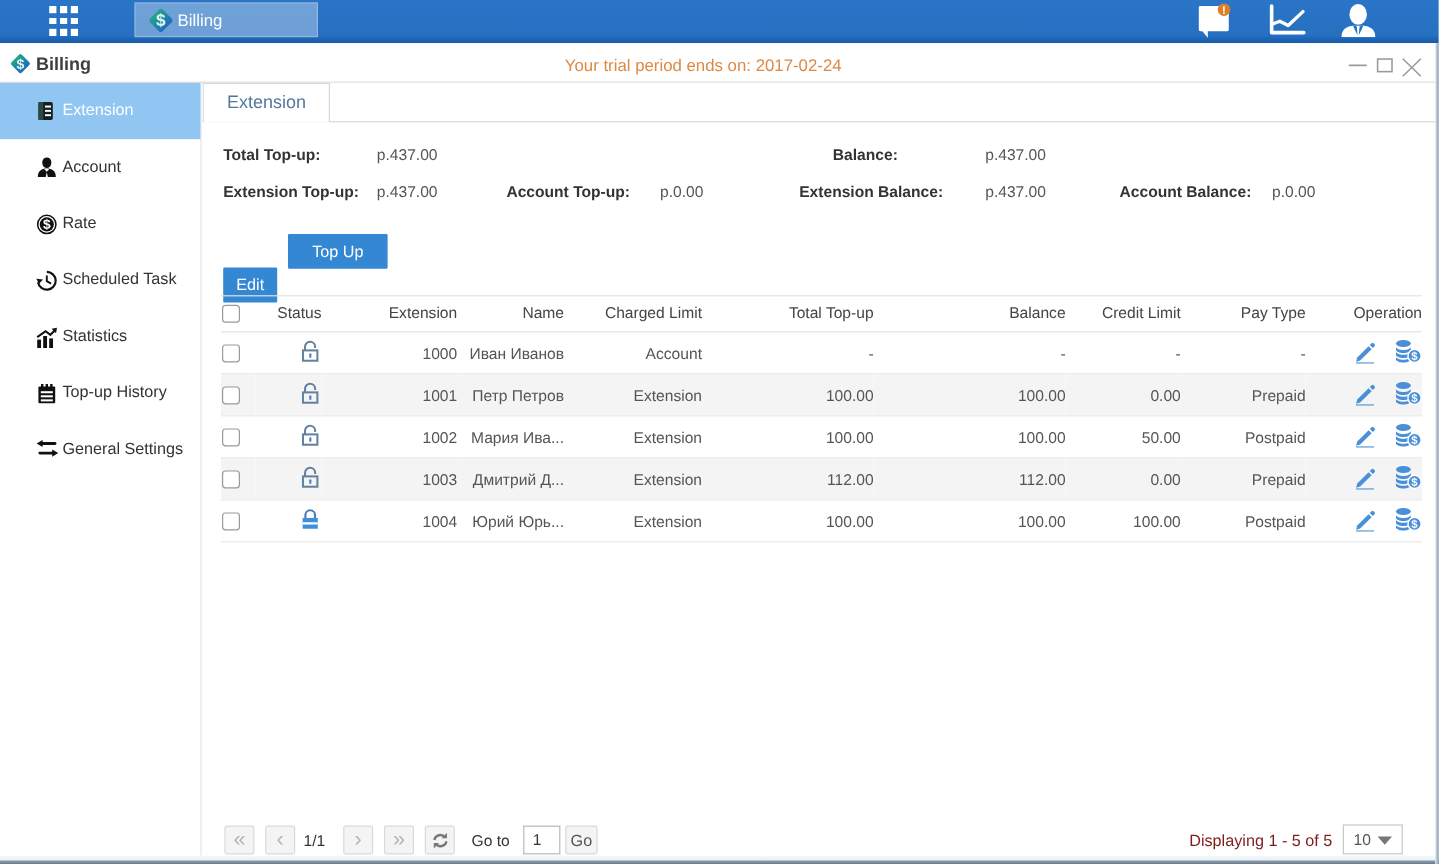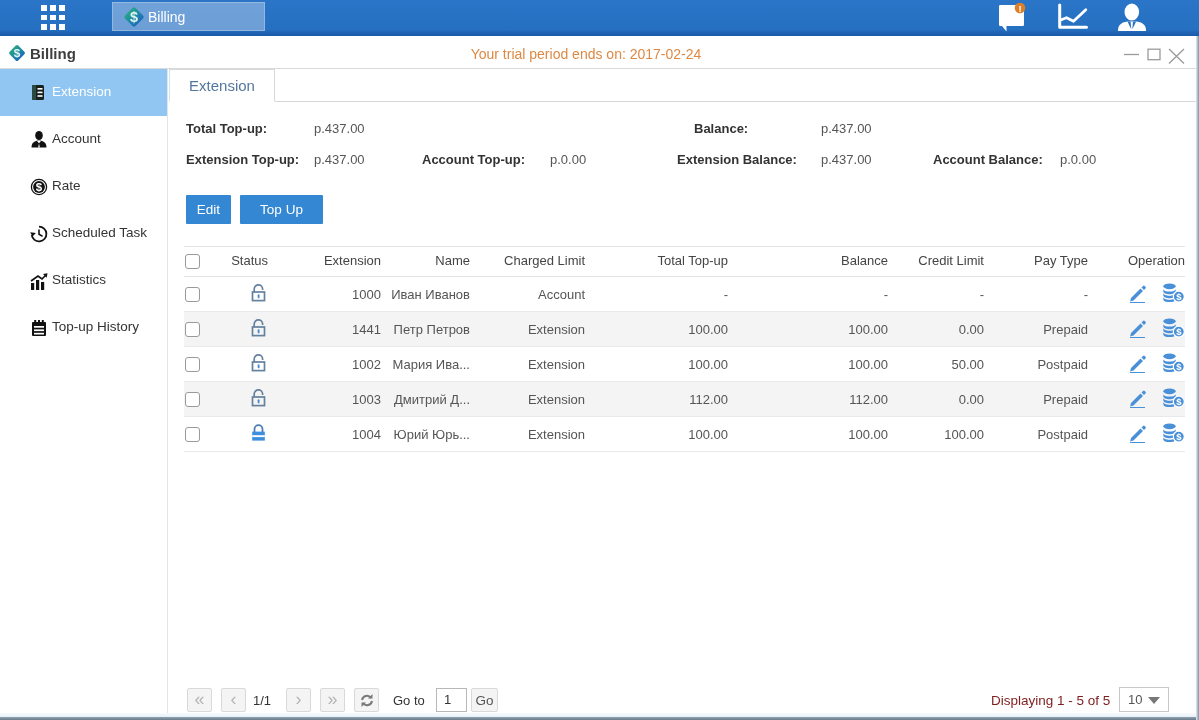--- a/index.html
+++ b/index.html
@@ -222,7 +222,7 @@
   <div class="val" style="left:145px; top:83px;">p.437.00</div>
   <div class="lab" style="left:253px; top:83px;">Account Top-up:</div>
   <div class="val" style="left:381px; top:83px;">p.0.00</div>
-  <div class="lab" style="left:508px; top:83px;">Extension Balance:</div>
+  <div class="lab" style="left:497px; top:83px;">Extension Balance:</div>
   <div class="val" style="left:652px; top:83px;">p.437.00</div>
   <div class="lab" style="left:764px; top:83px;">Account Balance:</div>
   <div class="val" style="left:891px; top:83px;">p.0.00</div>

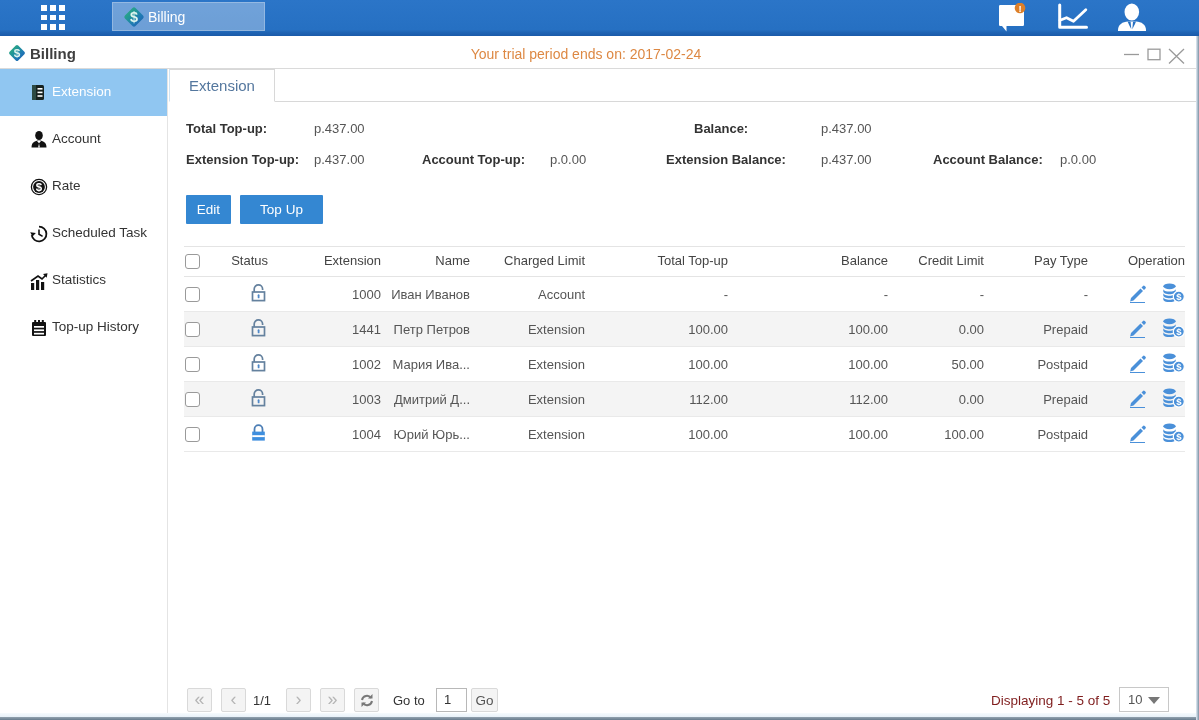--- a/index.html
+++ b/index.html
@@ -227,7 +227,7 @@
   <div class="lab" style="left:764px; top:83px;">Account Balance:</div>
   <div class="val" style="left:891px; top:83px;">p.0.00</div>
 
-  <div class="btn" style="left:17px; width:45px;">Edit</div>
+  <div class="btn" style="left:17px; width:45px;margin-top:28px;">Edit</div>
   <div class="btn" style="left:71px; width:83px;">Top Up</div>
 
   <table id="tbl">

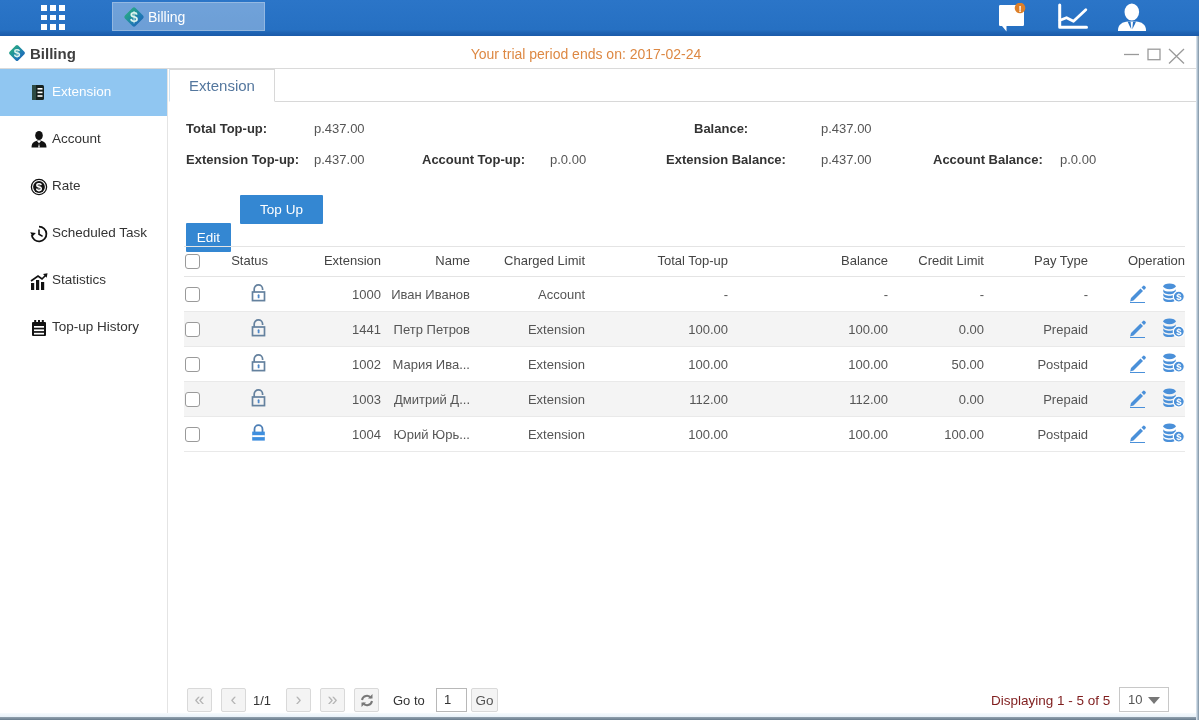--- a/index.html
+++ b/index.html
@@ -293,7 +293,7 @@
               <rect x="3.5" y="9" width="12" height="8.6" fill="none" stroke="#64819e" stroke-width="1.7"></rect>
               <rect x="8.7" y="11.3" width="1.8" height="4" rx="0.9" fill="#4d87c8"></rect>
             </svg></td>
-      <td>1441</td>
+      <td>1001</td>
           <td>Петр Петров</td>
           <td>Extension</td>
           <td>100.00</td>

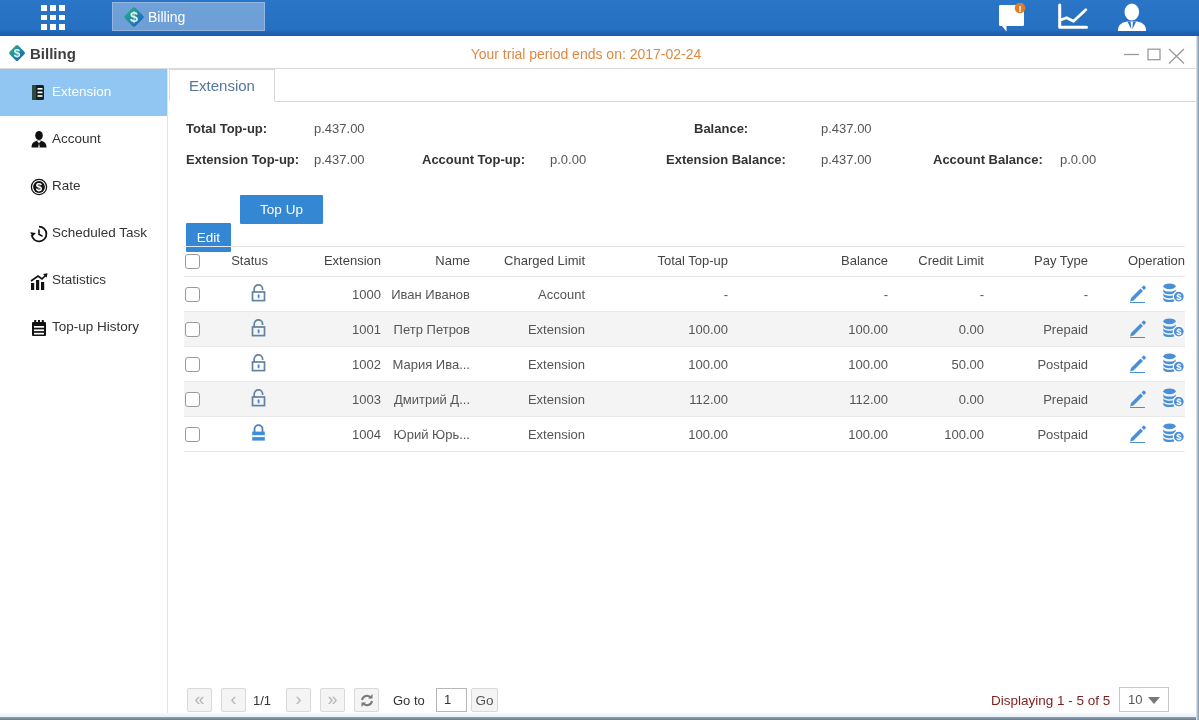--- a/index.html
+++ b/index.html
@@ -205,6 +205,15 @@
       <rect x="4" y="13.8" width="10" height="1.7" fill="#fff"></rect>
     </svg>
     <span class="lbl">Top-up History</span>
+  </div>
+  <div class="sitem">
+    <svg width="19" height="16" viewBox="0 0 19 16">
+      <rect x="4" y="2.4" width="13" height="2.4" rx="1.2" fill="#111"></rect>
+      <path d="M0.5 3.6 l5 -3 v6 z" fill="#111"></path>
+      <rect x="2" y="10.4" width="13" height="2.4" rx="1.2" fill="#111"></rect>
+      <path d="M18.5 11.6 l-5 -3 v6 z" fill="#111"></path>
+    </svg>
+    <span class="lbl">General Settings</span>
   </div>
 </div>
 

